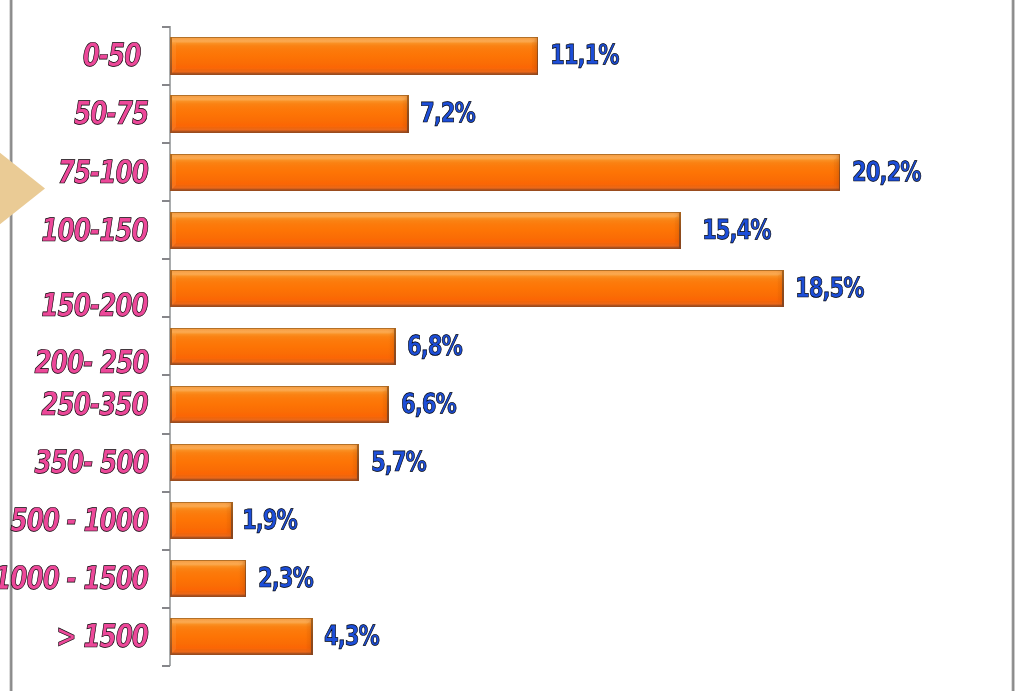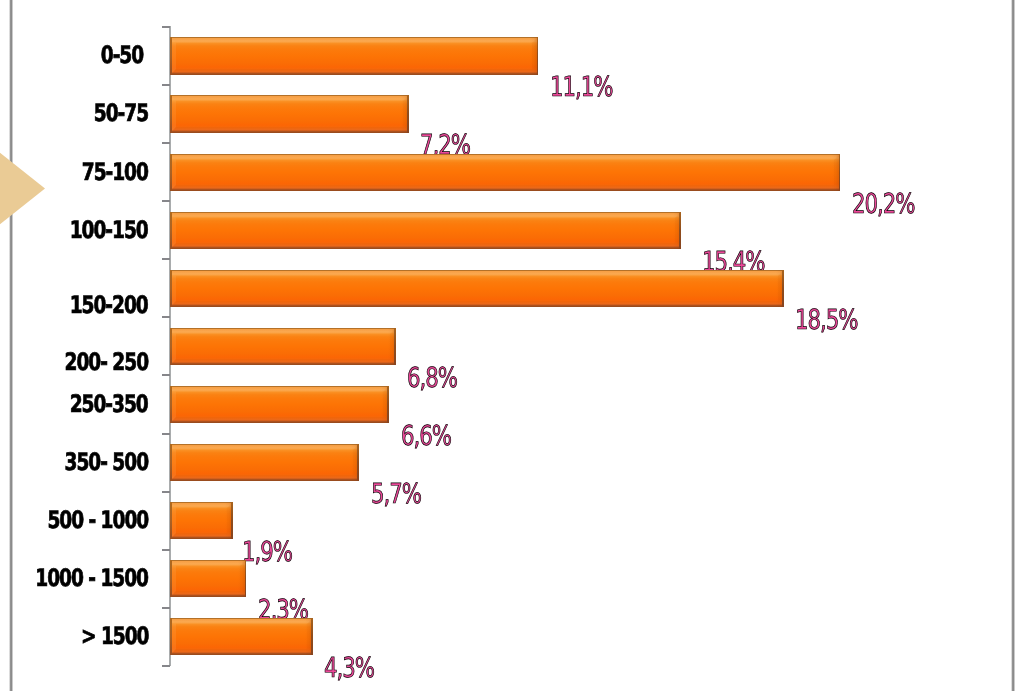--- a/index.html
+++ b/index.html
@@ -16,8 +16,8 @@
         clip-path:polygon(0% 0%,100% 50%,0% 100%);}
   .axis{position:absolute;left:169.2px;top:26px;width:1.5px;height:640px;background:#a9acad;}
   .tick{position:absolute;width:8.4px;height:1.9px;background:#86868a;left:161.7px;}
-  .cat{position:absolute;right:876px;font-weight:700;font-size:24px;
-       font-stretch:condensed;color:#000000;white-space:nowrap;letter-spacing:-1.2px;}
+  .cat{position:absolute;right:876px;font-weight:700;font-size:32px;
+       font-stretch:condensed;color:#ec4899;white-space:nowrap;letter-spacing:-1.2px;font-style:italic;}
   .cat span{display:block;white-space:pre;transform:scaleX(0.86);transform-origin:right center;
             -webkit-text-stroke:0.7px #000;margin-right:-1.2px;}
   .barwrap{position:absolute;}

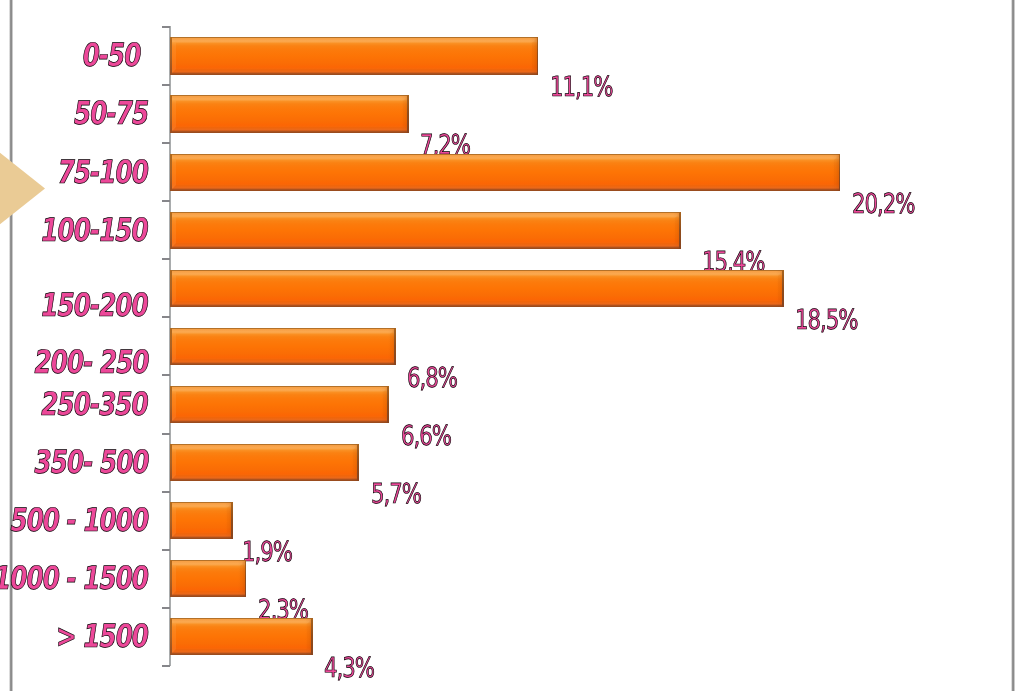--- a/index.html
+++ b/index.html
@@ -38,8 +38,8 @@
   .bedge{position:absolute;top:0;bottom:0;width:1.7px;}
   .bedge.l{left:0;background:linear-gradient(to bottom,#b06a1e 0%,#ab6224 50%,#9a4e20 100%);}
   .bedge.r{right:0;background:linear-gradient(to bottom,#a8641e 0%,#8f4c1c 50%,#874420 100%);}
-  .val{position:absolute;font-weight:400;font-size:27.5px;font-stretch:condensed;
-       color:#ec4899;white-space:nowrap;letter-spacing:-1.2px;margin-top:32px;}
+  .val{position:absolute;font-weight:700;font-size:27.5px;font-stretch:condensed;
+       color:#1d4ed8;white-space:nowrap;letter-spacing:-1.2px;}
   .val span{display:inline-block;transform:scaleX(0.86);transform-origin:left center;
             -webkit-text-stroke:0.7px #000;}
 </style>

